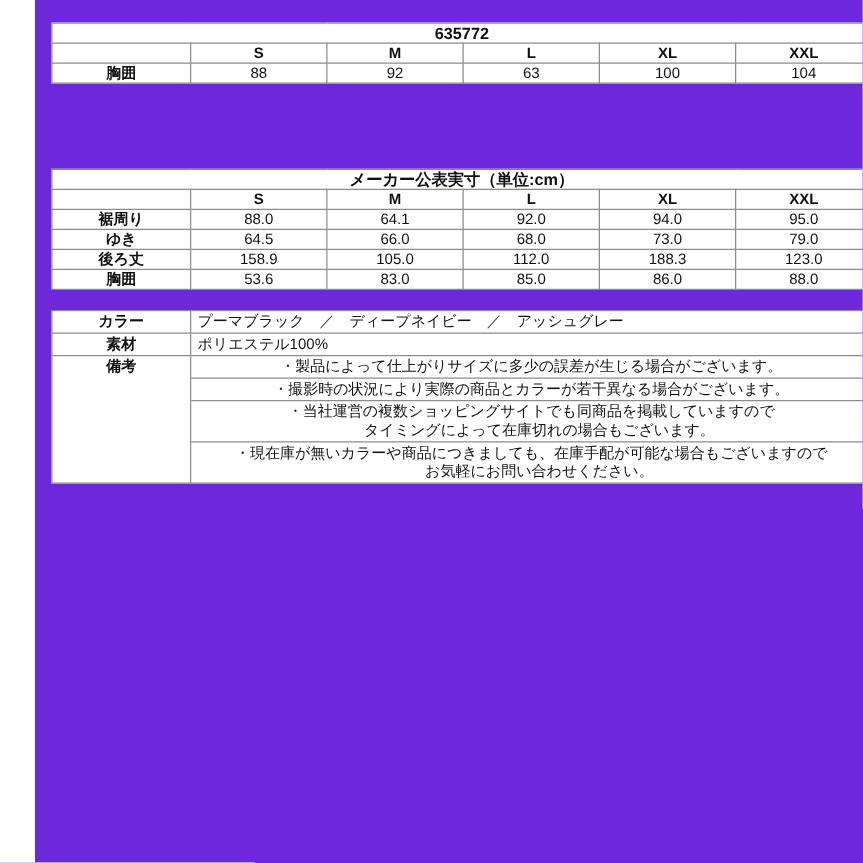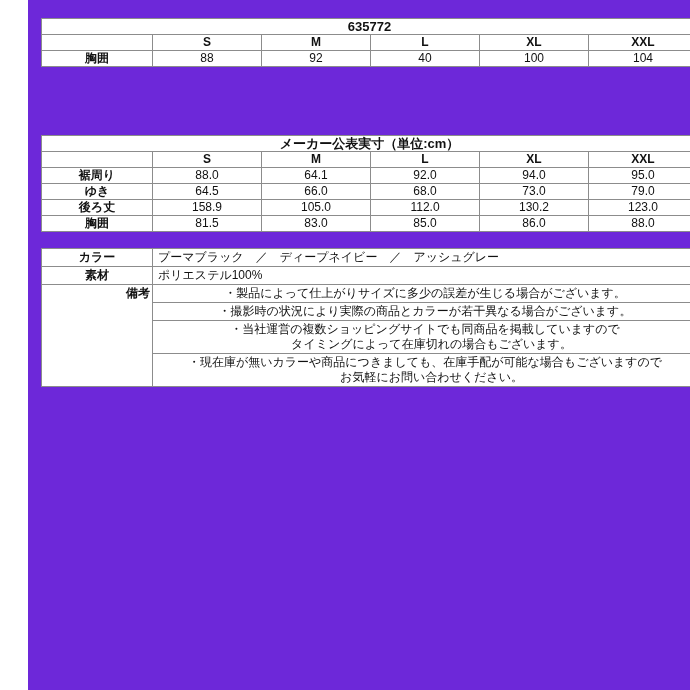--- a/index.html
+++ b/index.html
@@ -74,7 +74,7 @@
         <td class="b center">胸囲</td>
         <td class="center">88</td>
         <td class="center">92</td>
-        <td class="center">40</td>
+        <td class="center">63</td>
         <td class="center">100</td>
         <td class="center">104</td>
       </tr>

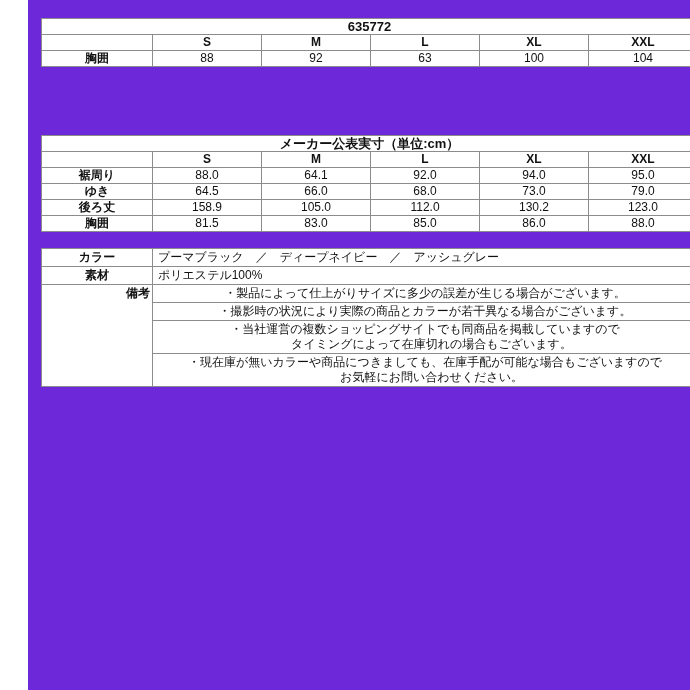--- a/index.html
+++ b/index.html
@@ -123,7 +123,7 @@
         <td class="center">158.9</td>
         <td class="center">105.0</td>
         <td class="center">112.0</td>
-        <td class="center">130.2</td>
+        <td class="center">188.3</td>
         <td class="center">123.0</td>
       </tr>
       <tr>

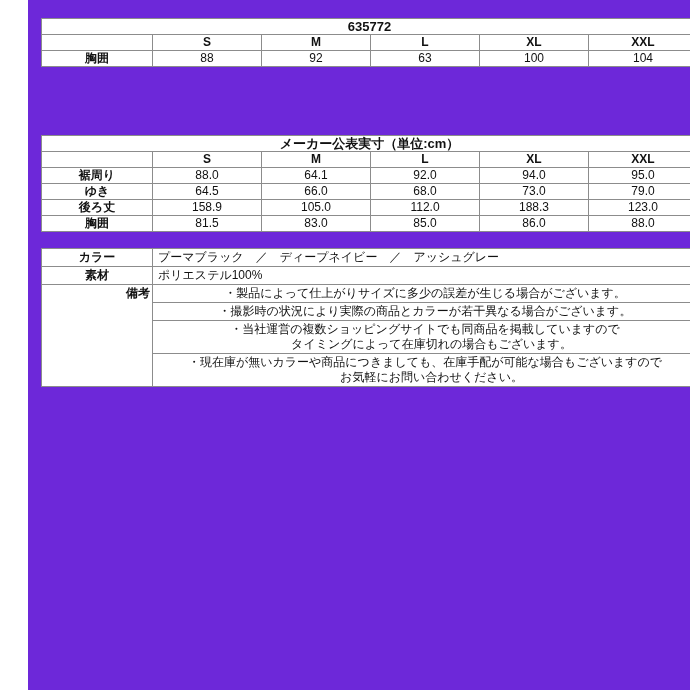--- a/index.html
+++ b/index.html
@@ -128,7 +128,7 @@
       </tr>
       <tr>
         <td class="b center">胸囲</td>
-        <td class="center">81.5</td>
+        <td class="center">53.6</td>
         <td class="center">83.0</td>
         <td class="center">85.0</td>
         <td class="center">86.0</td>

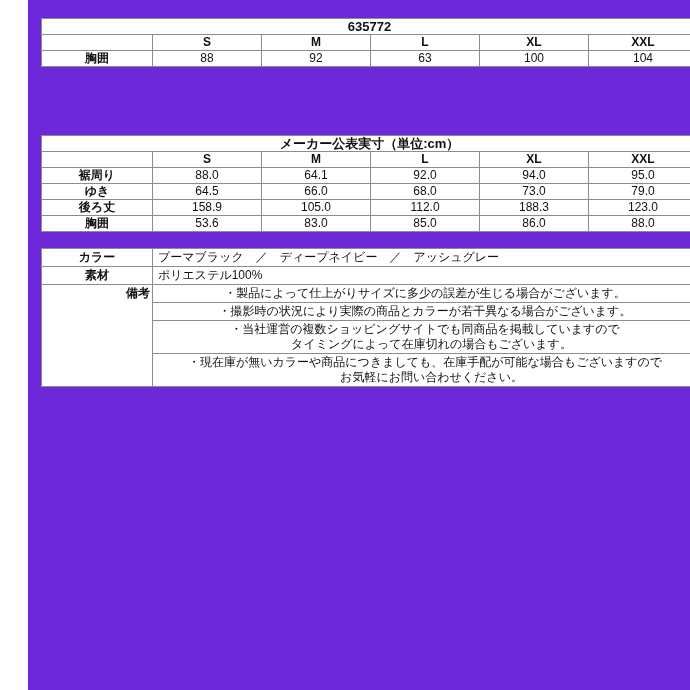--- a/index.html
+++ b/index.html
@@ -42,7 +42,7 @@
   .val { text-align: left; padding: 1px 5px; }
   .note-cell { text-align: center; padding: 1px 5px; line-height: 15px; height: auto; }
   .cont { padding-left: 13px; }
-  .top { vertical-align: top; padding-top: 1px; text-align: right; }
+  .top { vertical-align: top; padding-top: 1px; }
 </style>
 </head>
 <body>

